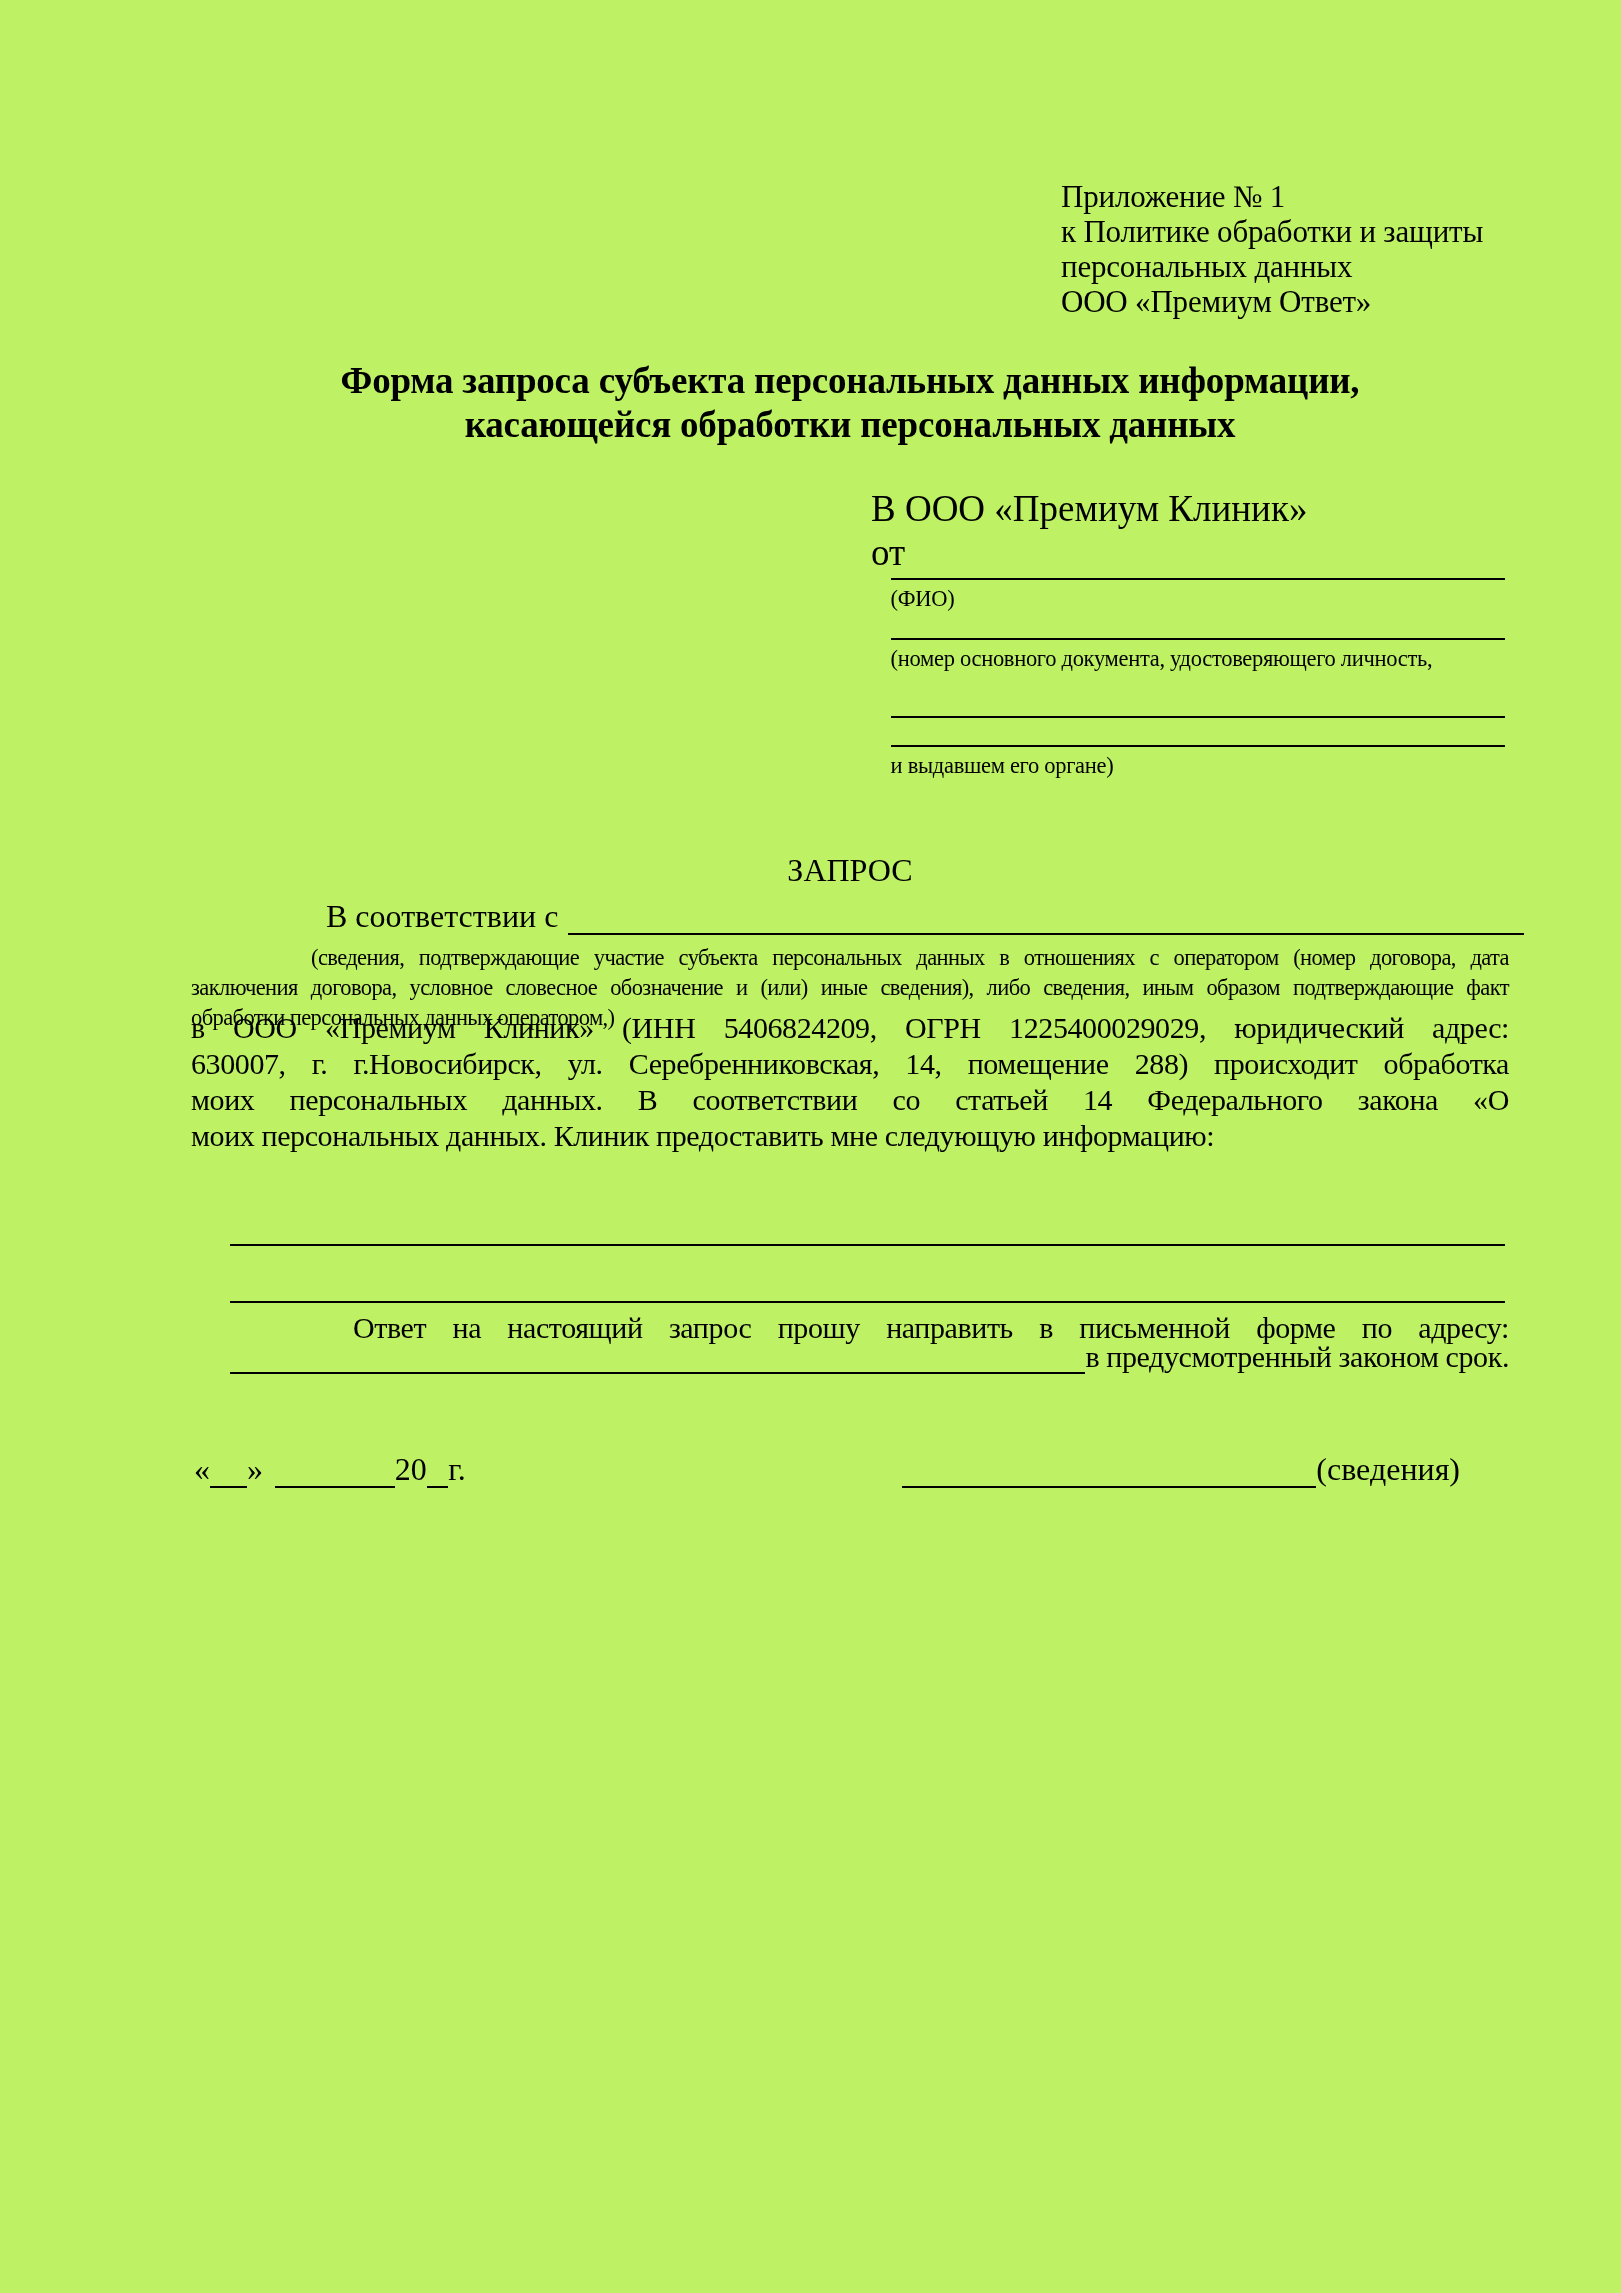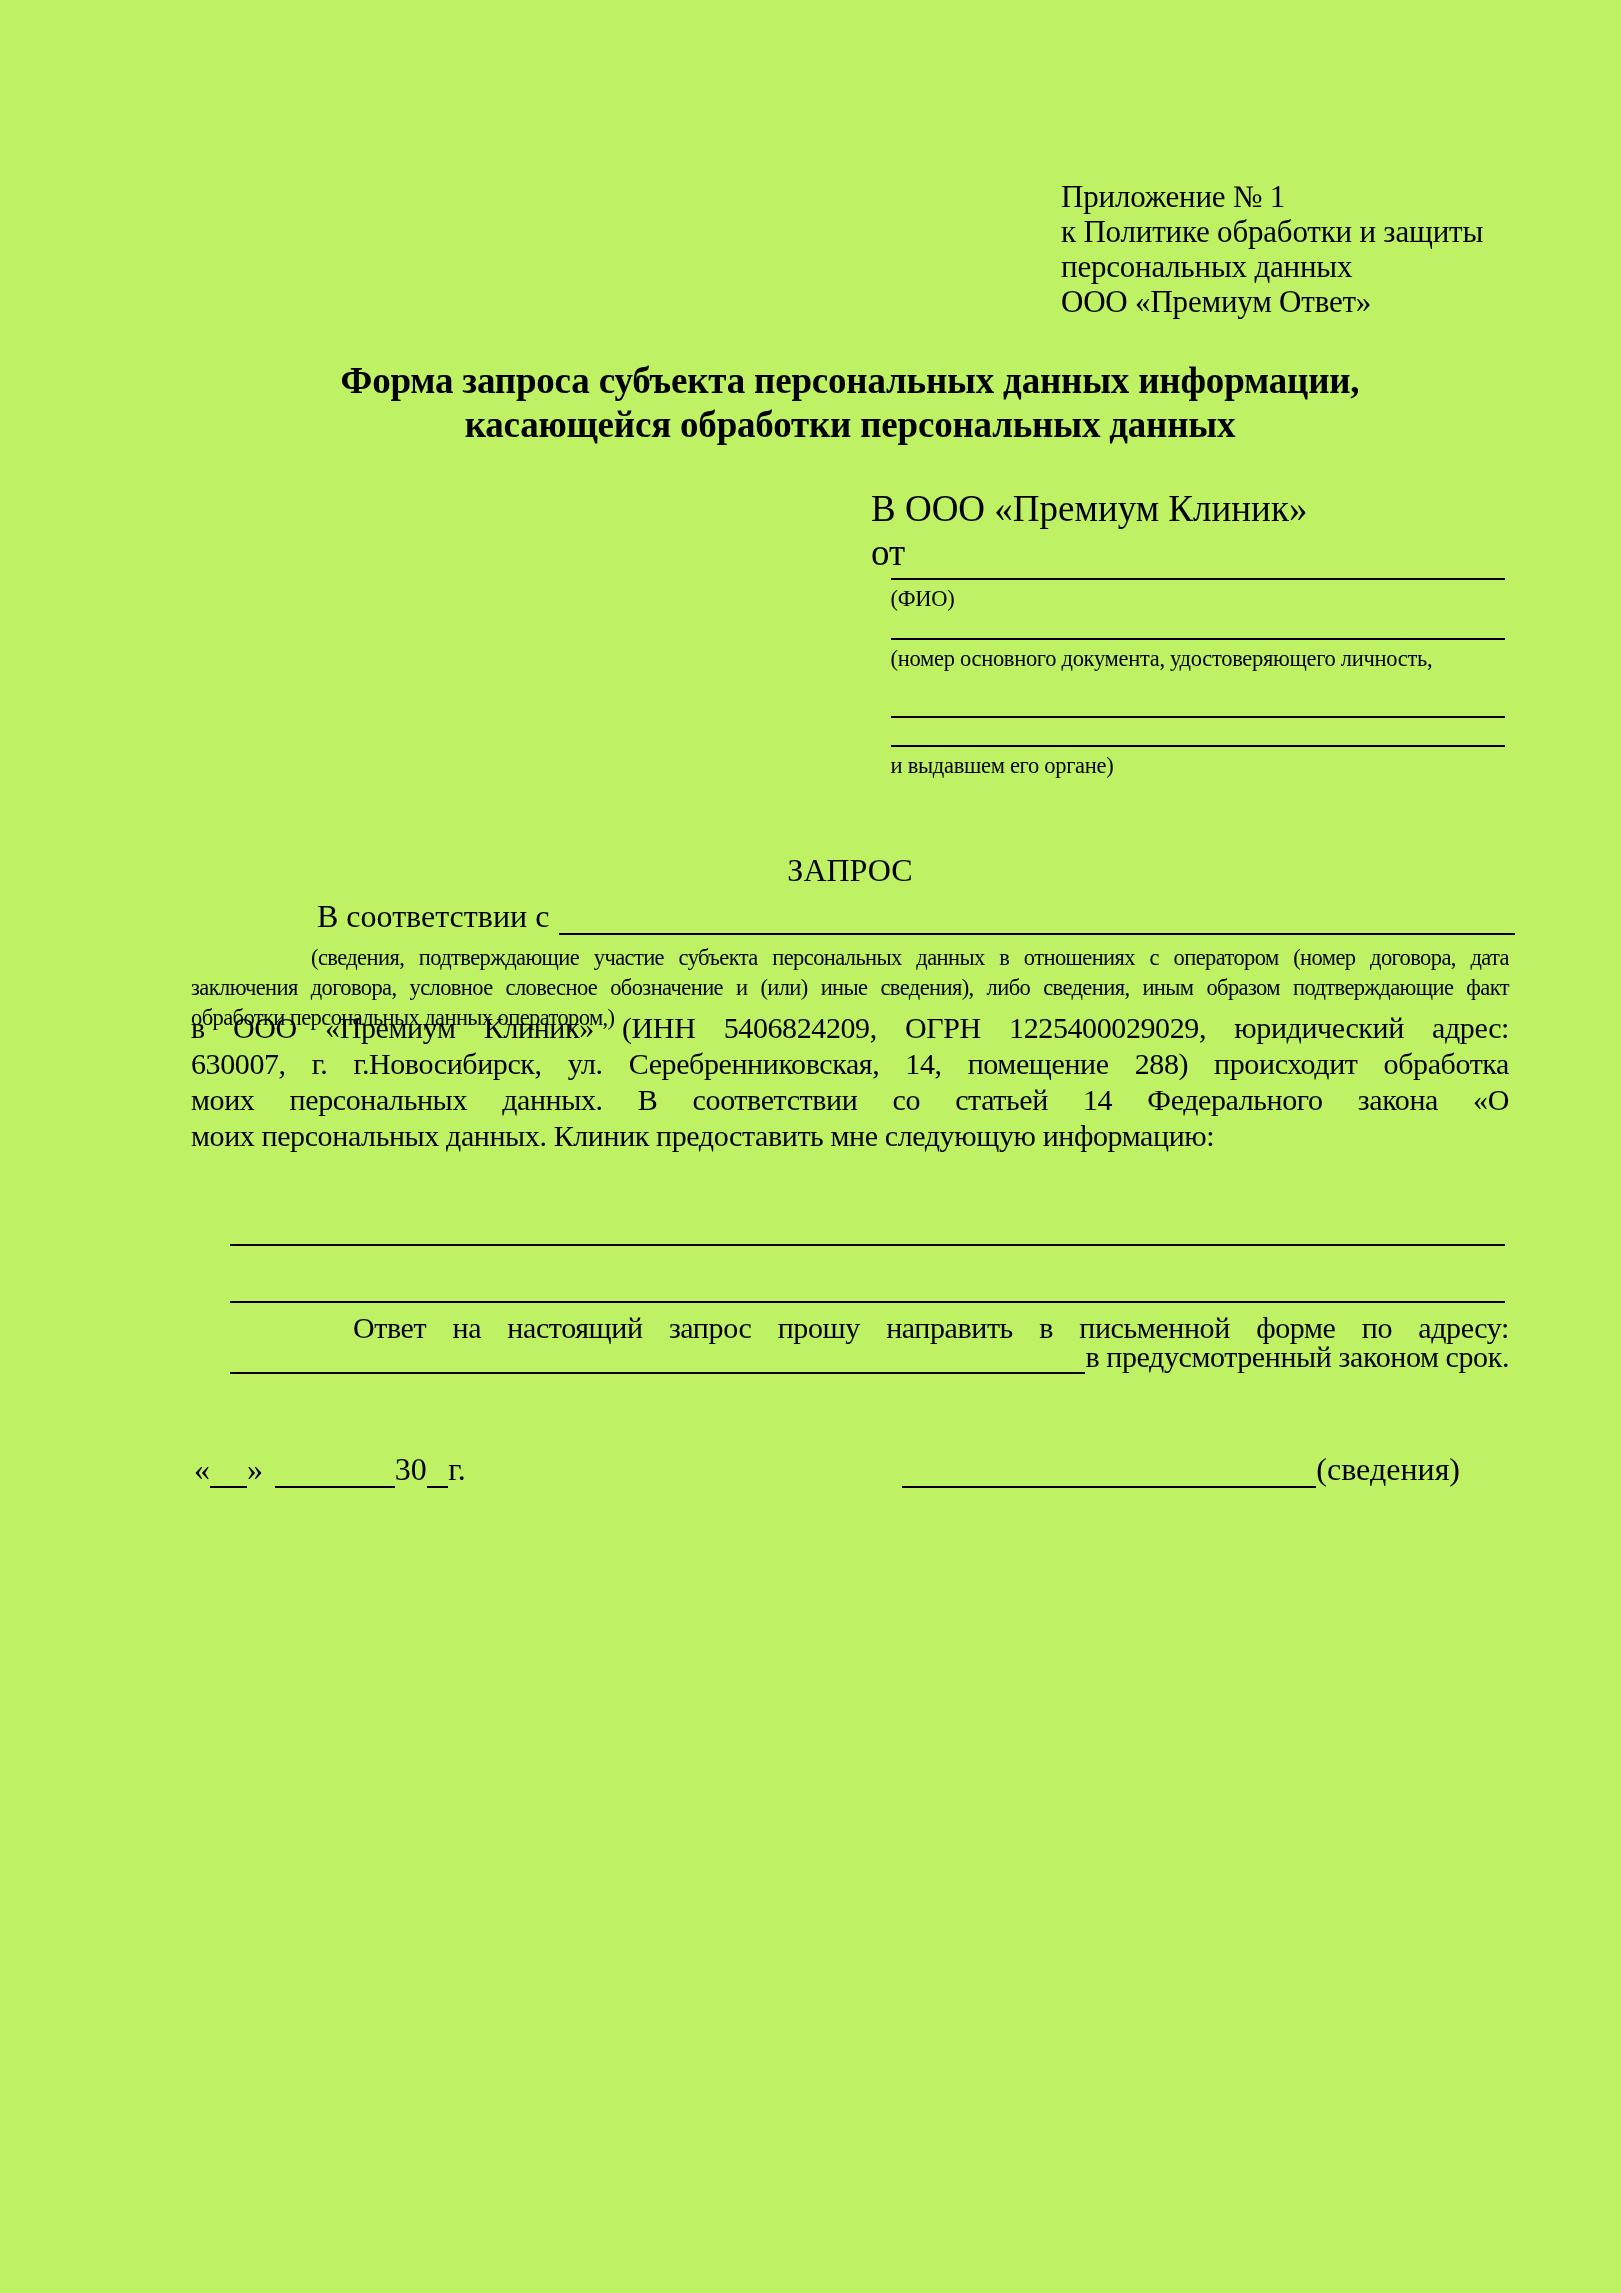--- a/index.html
+++ b/index.html
@@ -68,7 +68,7 @@
   
   .sootv {
     position: absolute;
-    left: 197px; top: 898px; width: 1318px; height: 37px;
+    left: 206px; top: 898px; width: 1318px; height: 37px;
     display: flex; align-items: flex-end;
     padding-left: 120px; box-sizing: border-box;
     font-size: 32px;

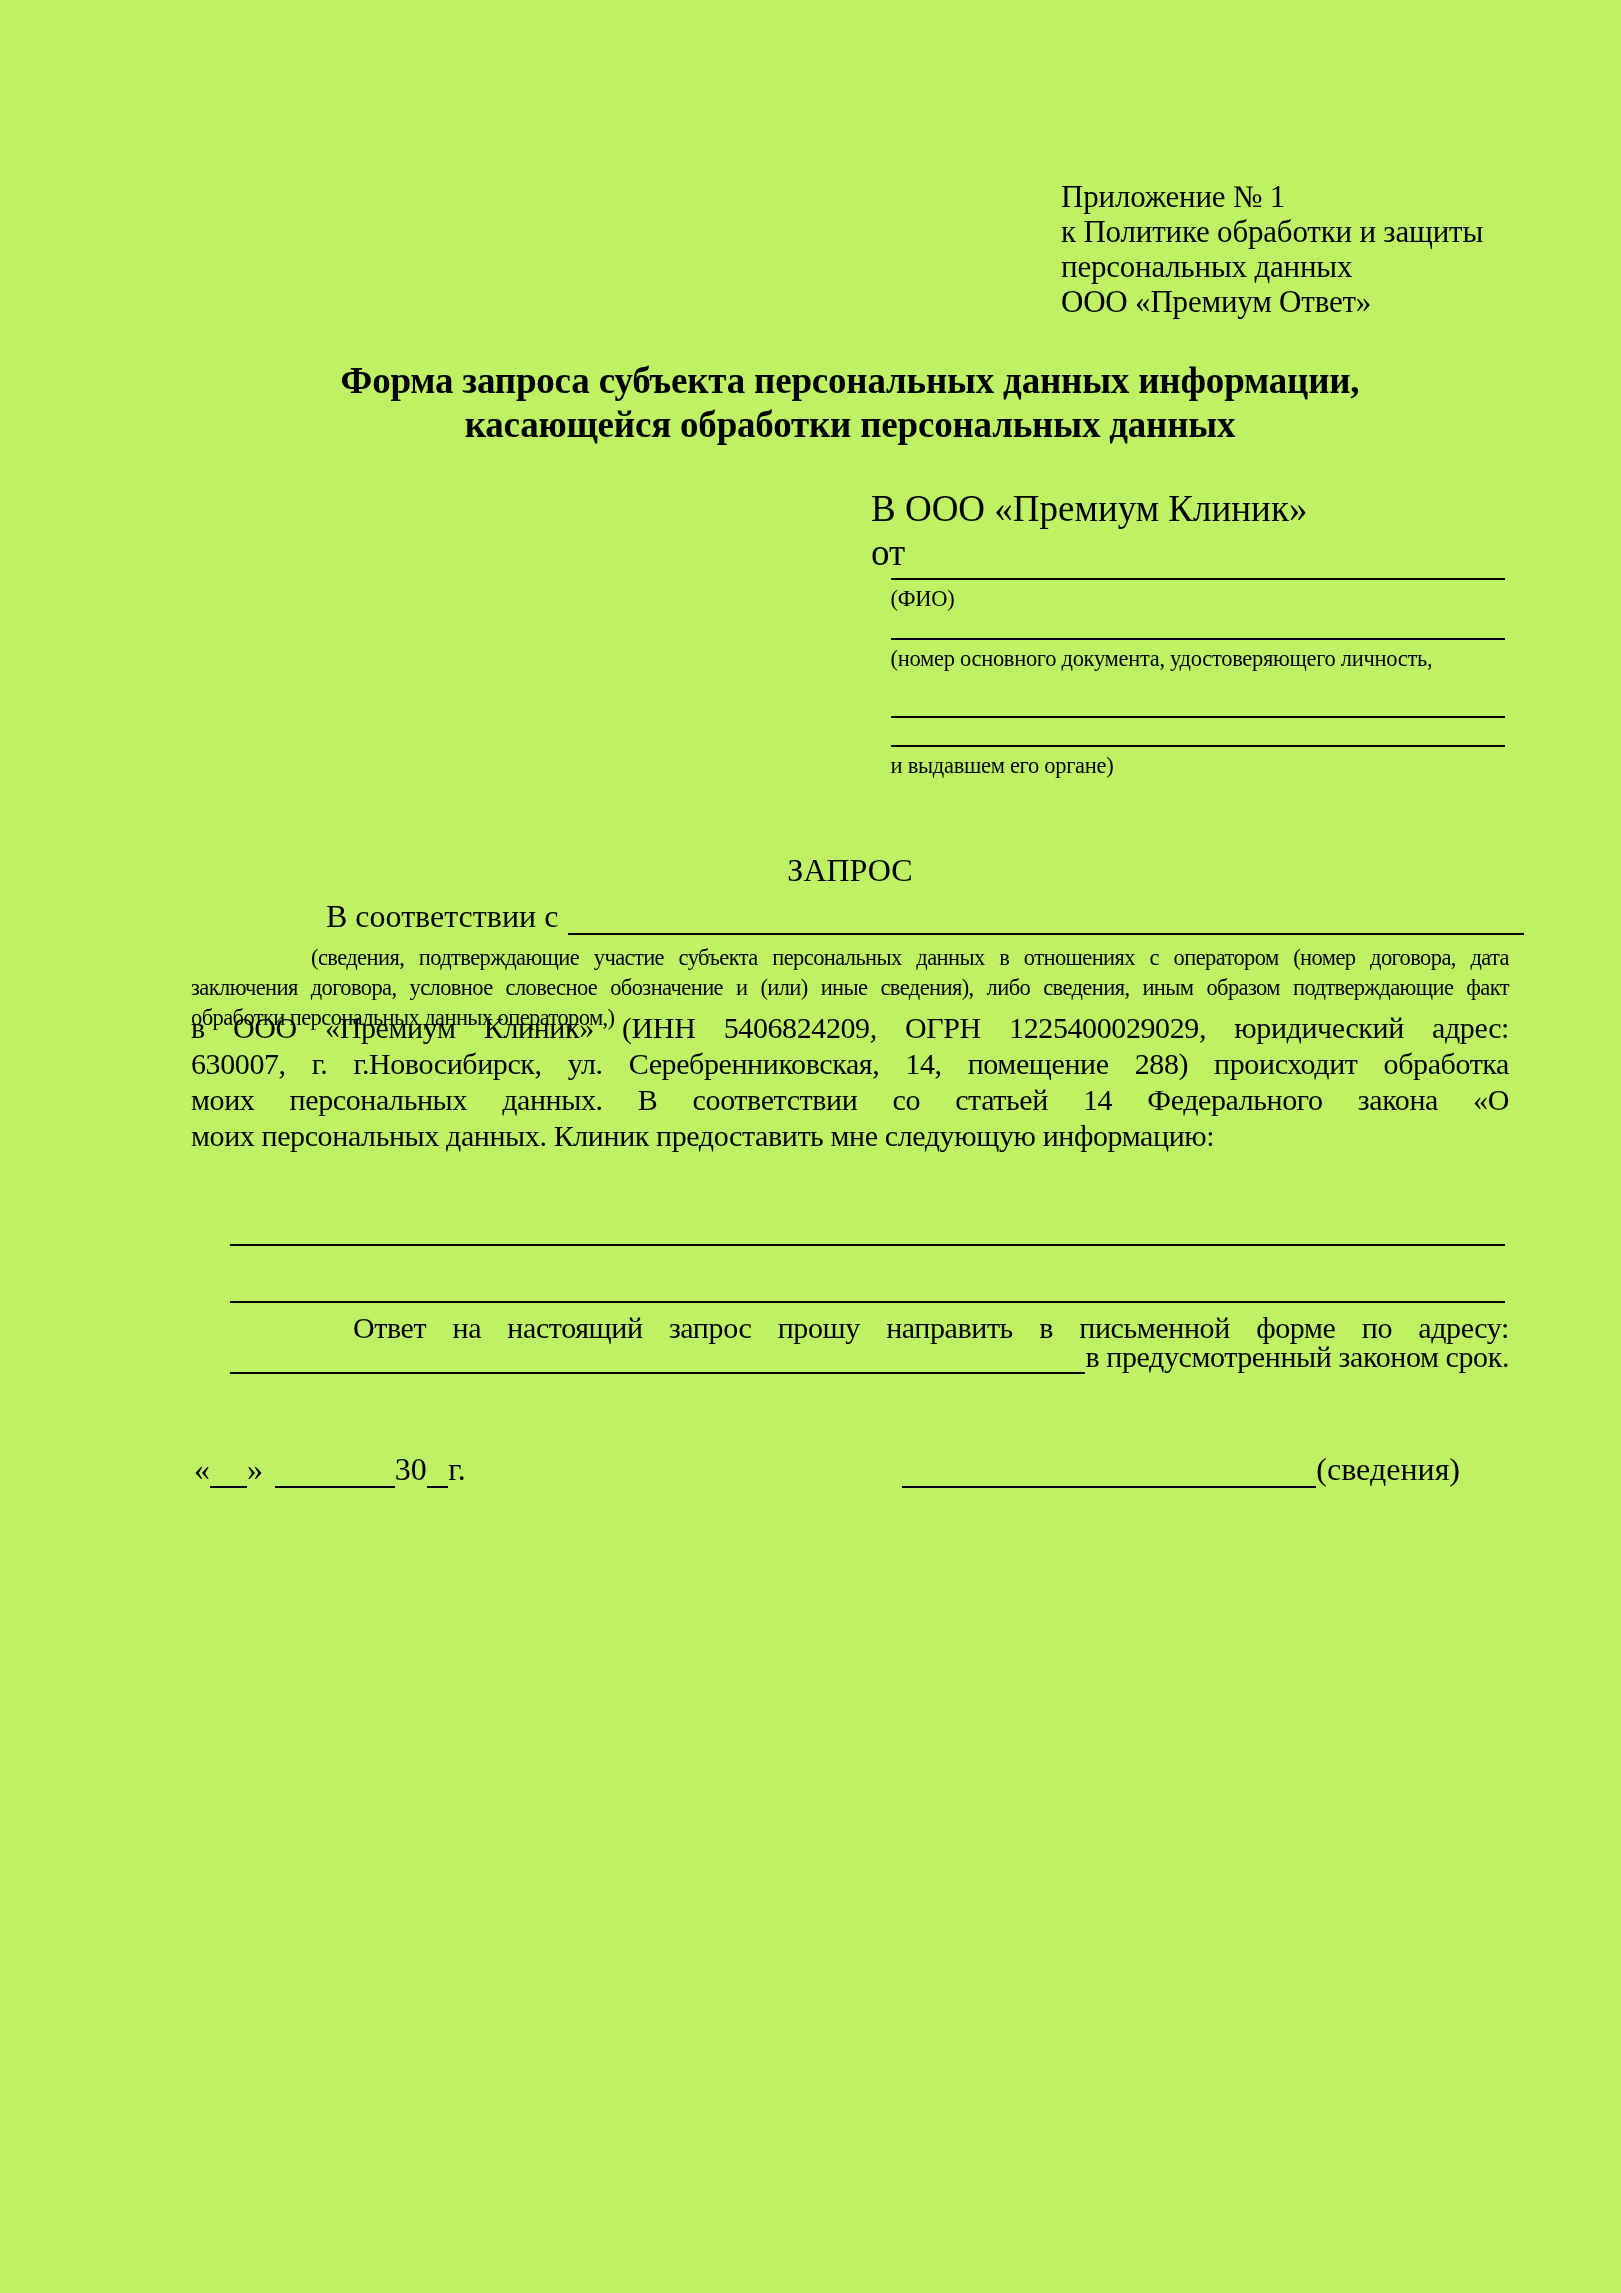--- a/index.html
+++ b/index.html
@@ -209,7 +209,7 @@
         <span class="us us-day"></span>
         <span>»</span>
         <span class="us us-month"></span>
-        <span>30</span>
+        <span>20</span>
         <span class="us us-yr"></span>
         <span>г.</span>
     </div>

